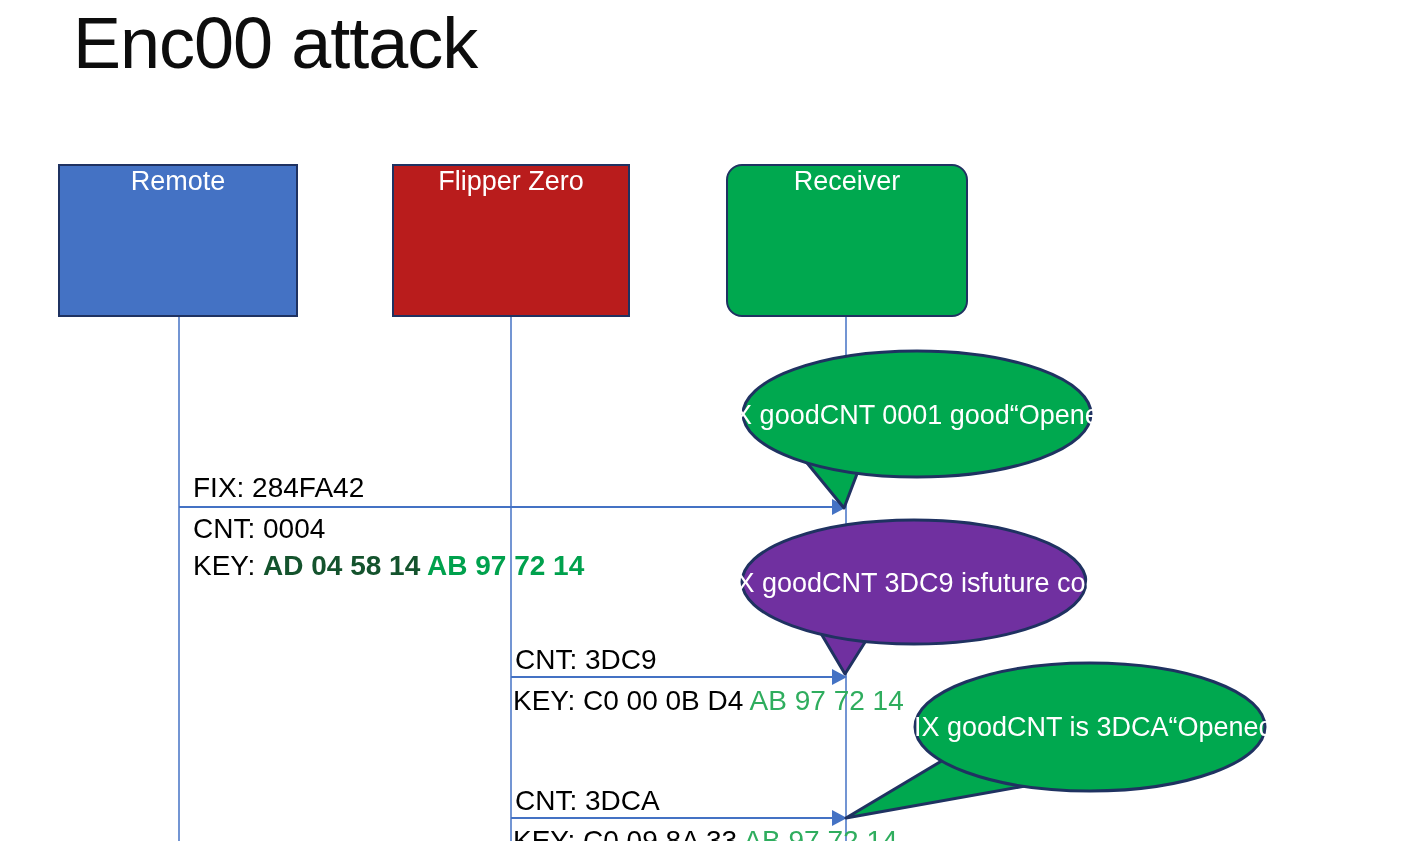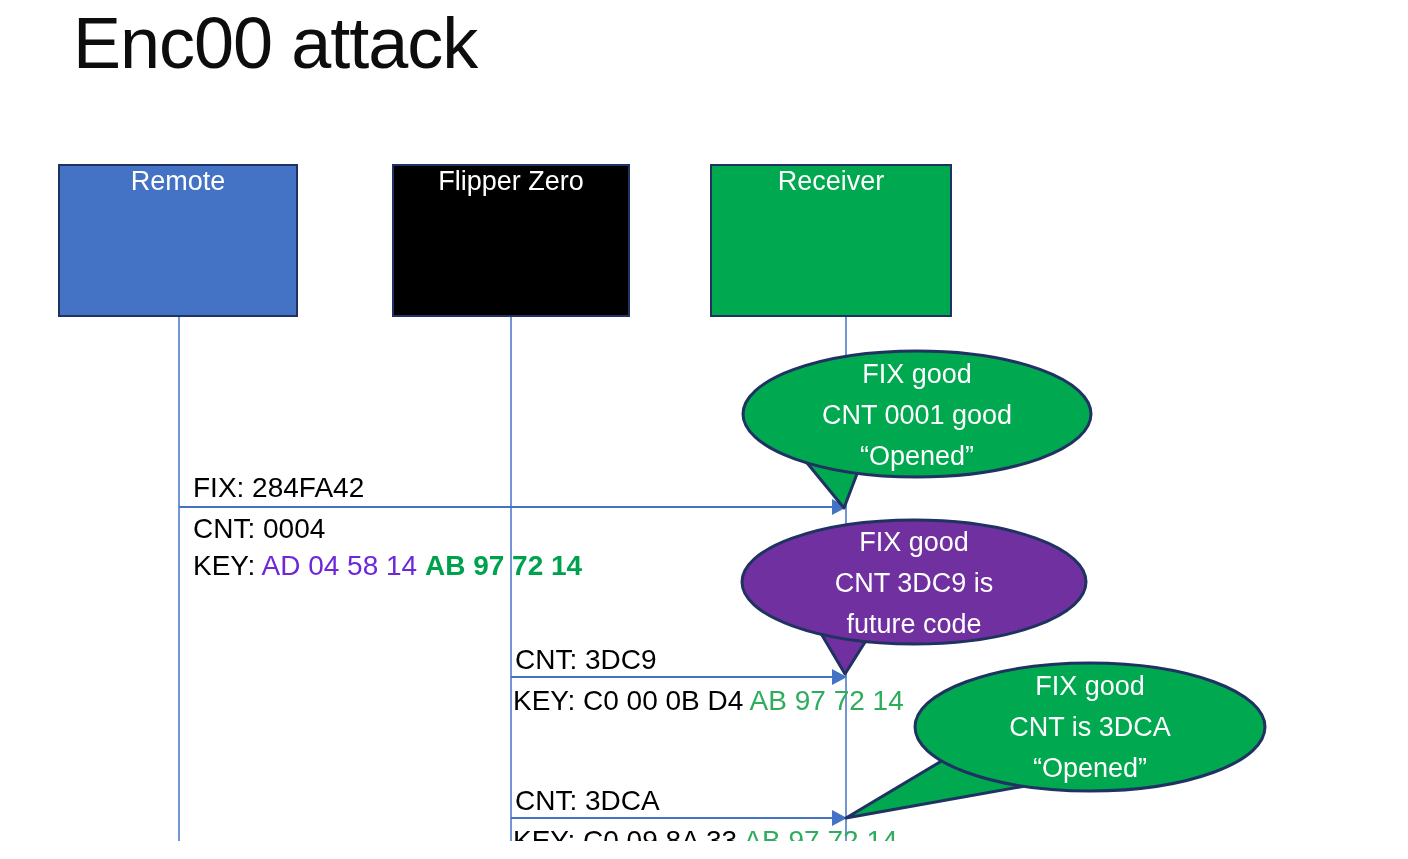--- a/index.html
+++ b/index.html
@@ -44,7 +44,7 @@
   <div class="actor" id="actor-remote" style="background: rgb(68, 114, 196);">
     <span class="actor-label">Remote</span>
   </div>
-  <div class="actor" id="actor-flipper" style="background: #000000;">
+  <div class="actor" id="actor-flipper" style="background: #b91c1c;">
     <span class="actor-label">Flipper Zero</span>
   </div>
   <div class="actor" id="actor-receiver" style="background: rgb(0, 168, 79);">

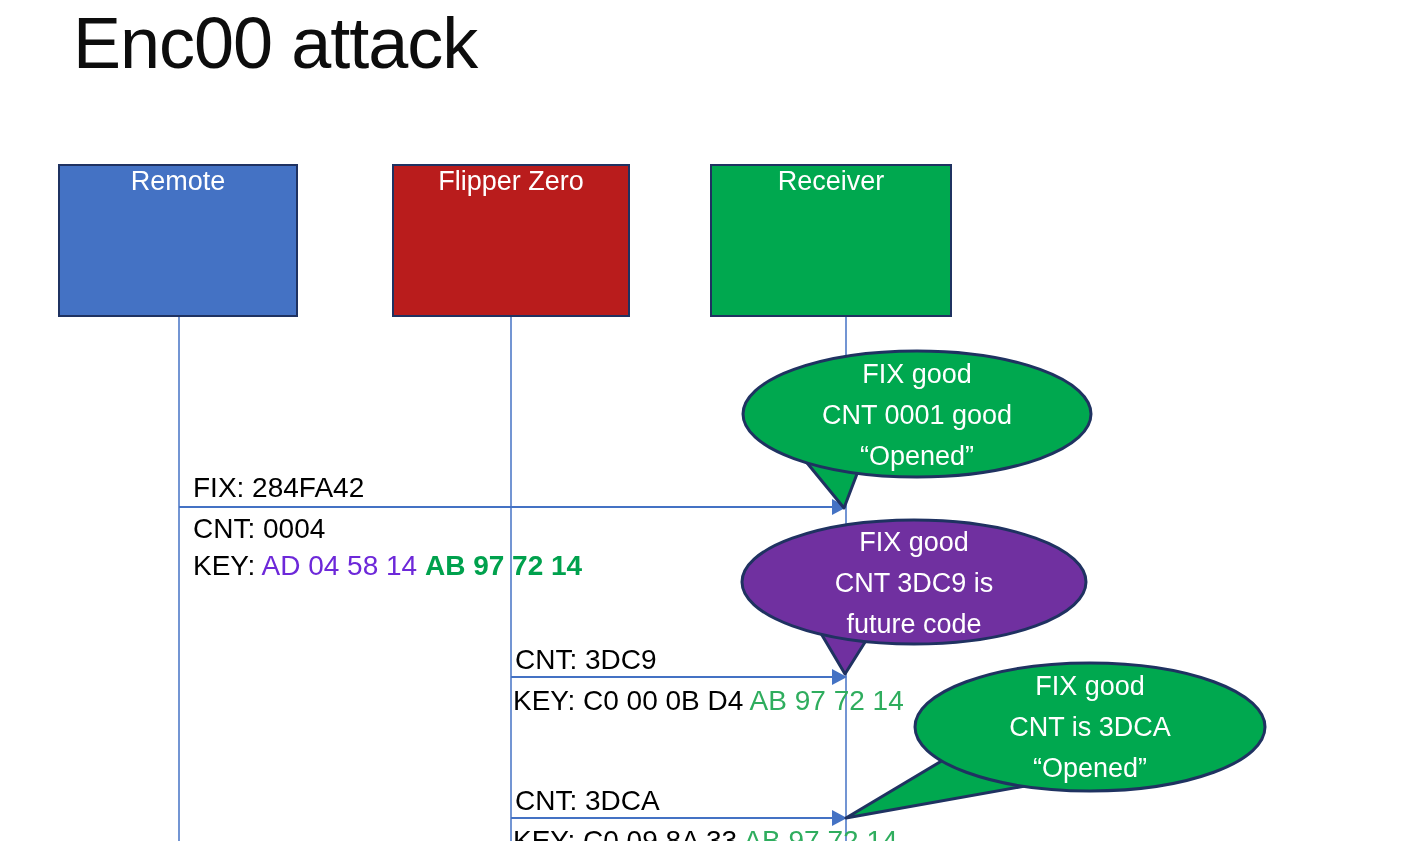--- a/index.html
+++ b/index.html
@@ -18,7 +18,7 @@
   .actor-label{color:#ffffff;font-size:27px;white-space:nowrap;}
   #actor-remote{left:58px;width:240px;}
   #actor-flipper{left:392px;width:238px;}
-  #actor-receiver{left:710px;width:242px;}
+  #actor-receiver{left:726px;width:242px;border-radius:16px;}
   svg#diagram{position:absolute;left:0;top:0;}
   .msg{
     position:absolute;font-size:28px;color:#000000;white-space:nowrap;line-height:34px;text-align:center;

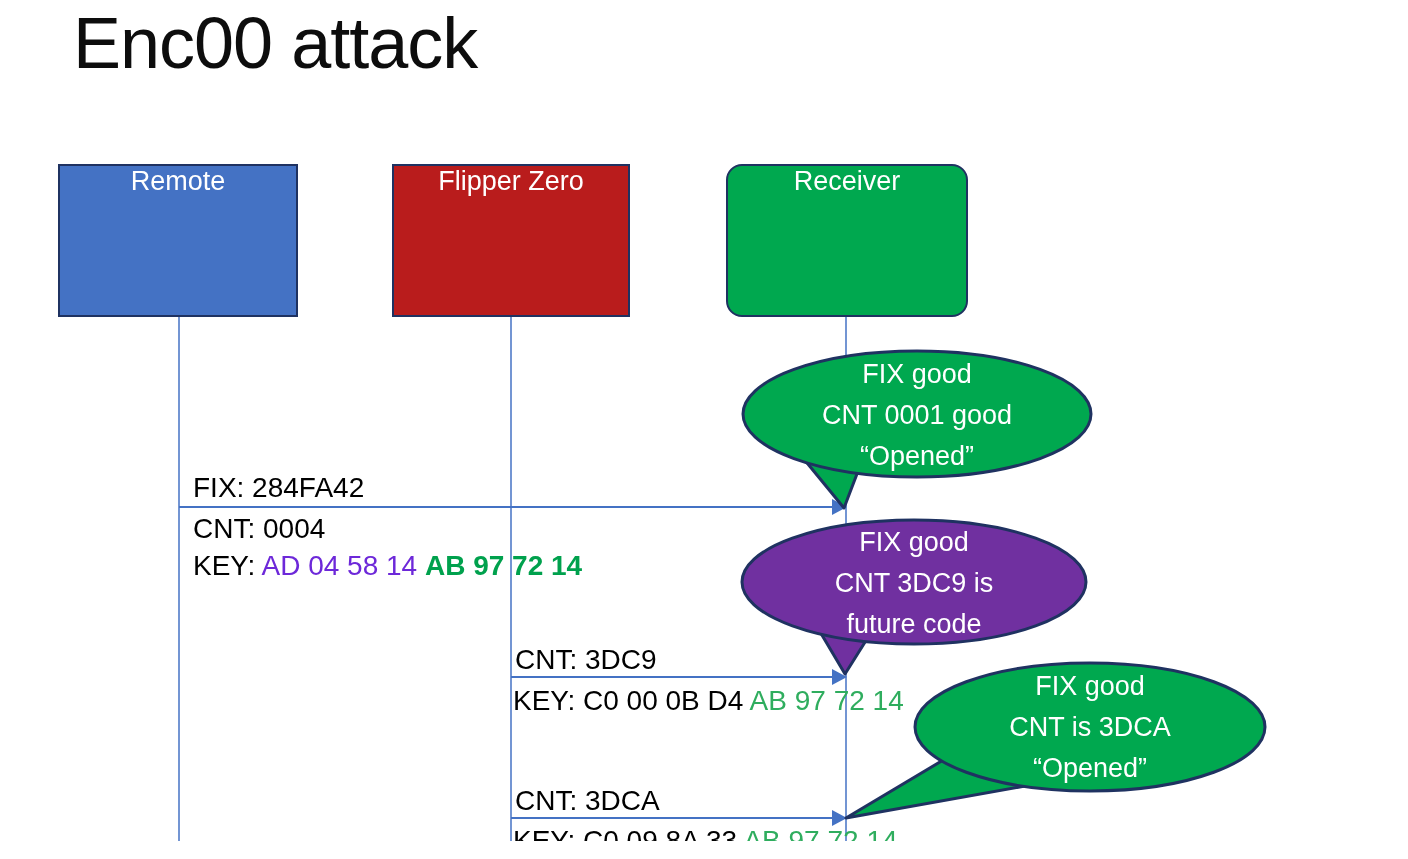--- a/index.html
+++ b/index.html
@@ -27,7 +27,7 @@
   .key-green-bold{color:#00A14D;font-weight:bold;}
   .key-green{color:#2FAD5E;}
   .bubble-text{
-    position:absolute;display:flex;flex-direction:column;align-items:center;justify-content:center;
+    position:absolute;display:flex;flex-direction:row;align-items:center;justify-content:center;
     color:#ffffff;font-size:27px;line-height:41px;text-align:center;white-space:nowrap;
   }
   #bubble-text-1{left:743px;top:352px;width:348px;height:126px;}

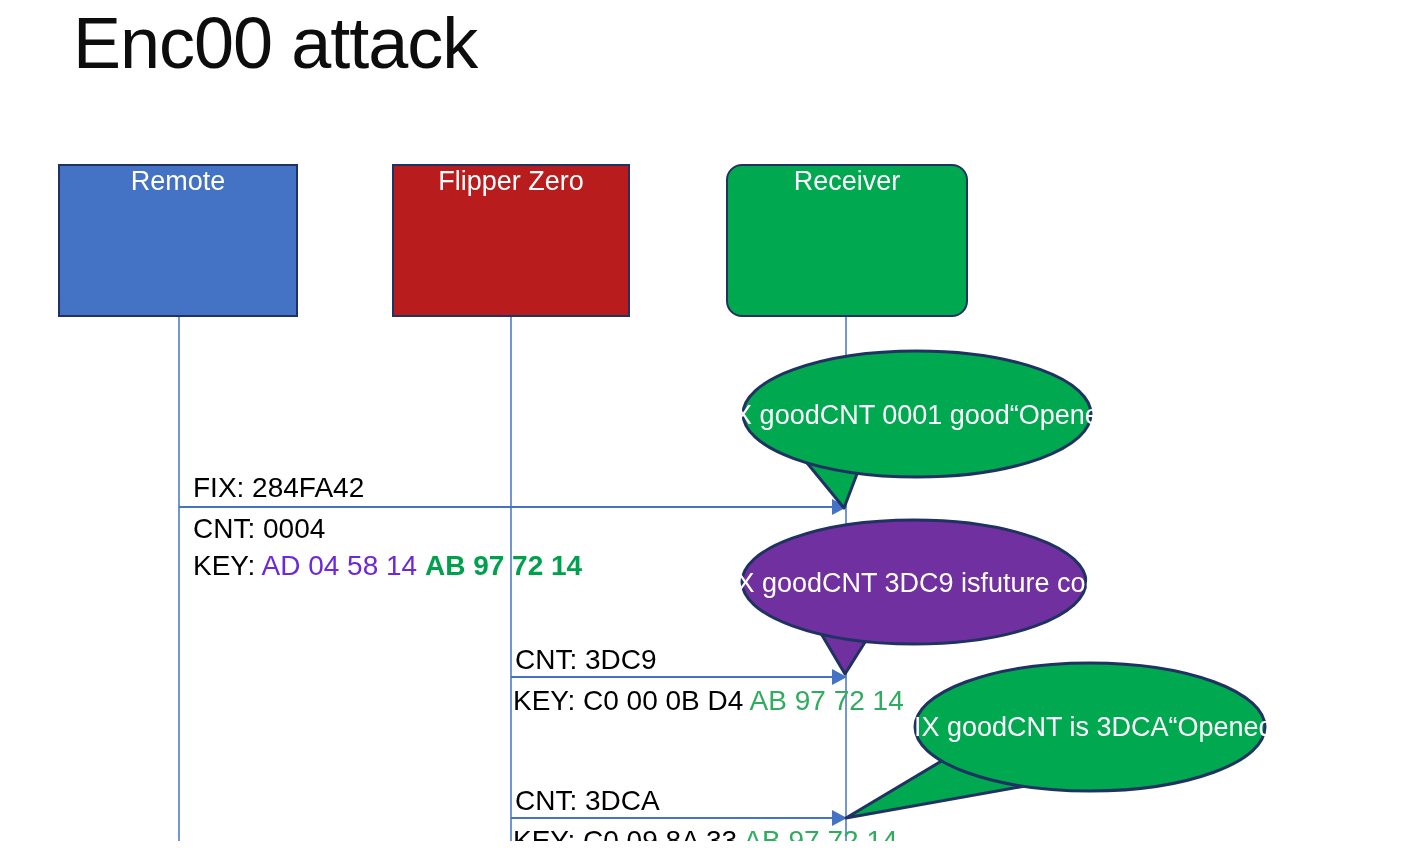--- a/index.html
+++ b/index.html
@@ -23,7 +23,7 @@
   .msg{
     position:absolute;font-size:28px;color:#000000;white-space:nowrap;line-height:34px;text-align:center;
   }
-  .key-red-bold{color:#6d28d9;font-weight:normal;}
+  .key-red-bold{color:#14532d;font-weight:bold;}
   .key-green-bold{color:#00A14D;font-weight:bold;}
   .key-green{color:#2FAD5E;}
   .bubble-text{

